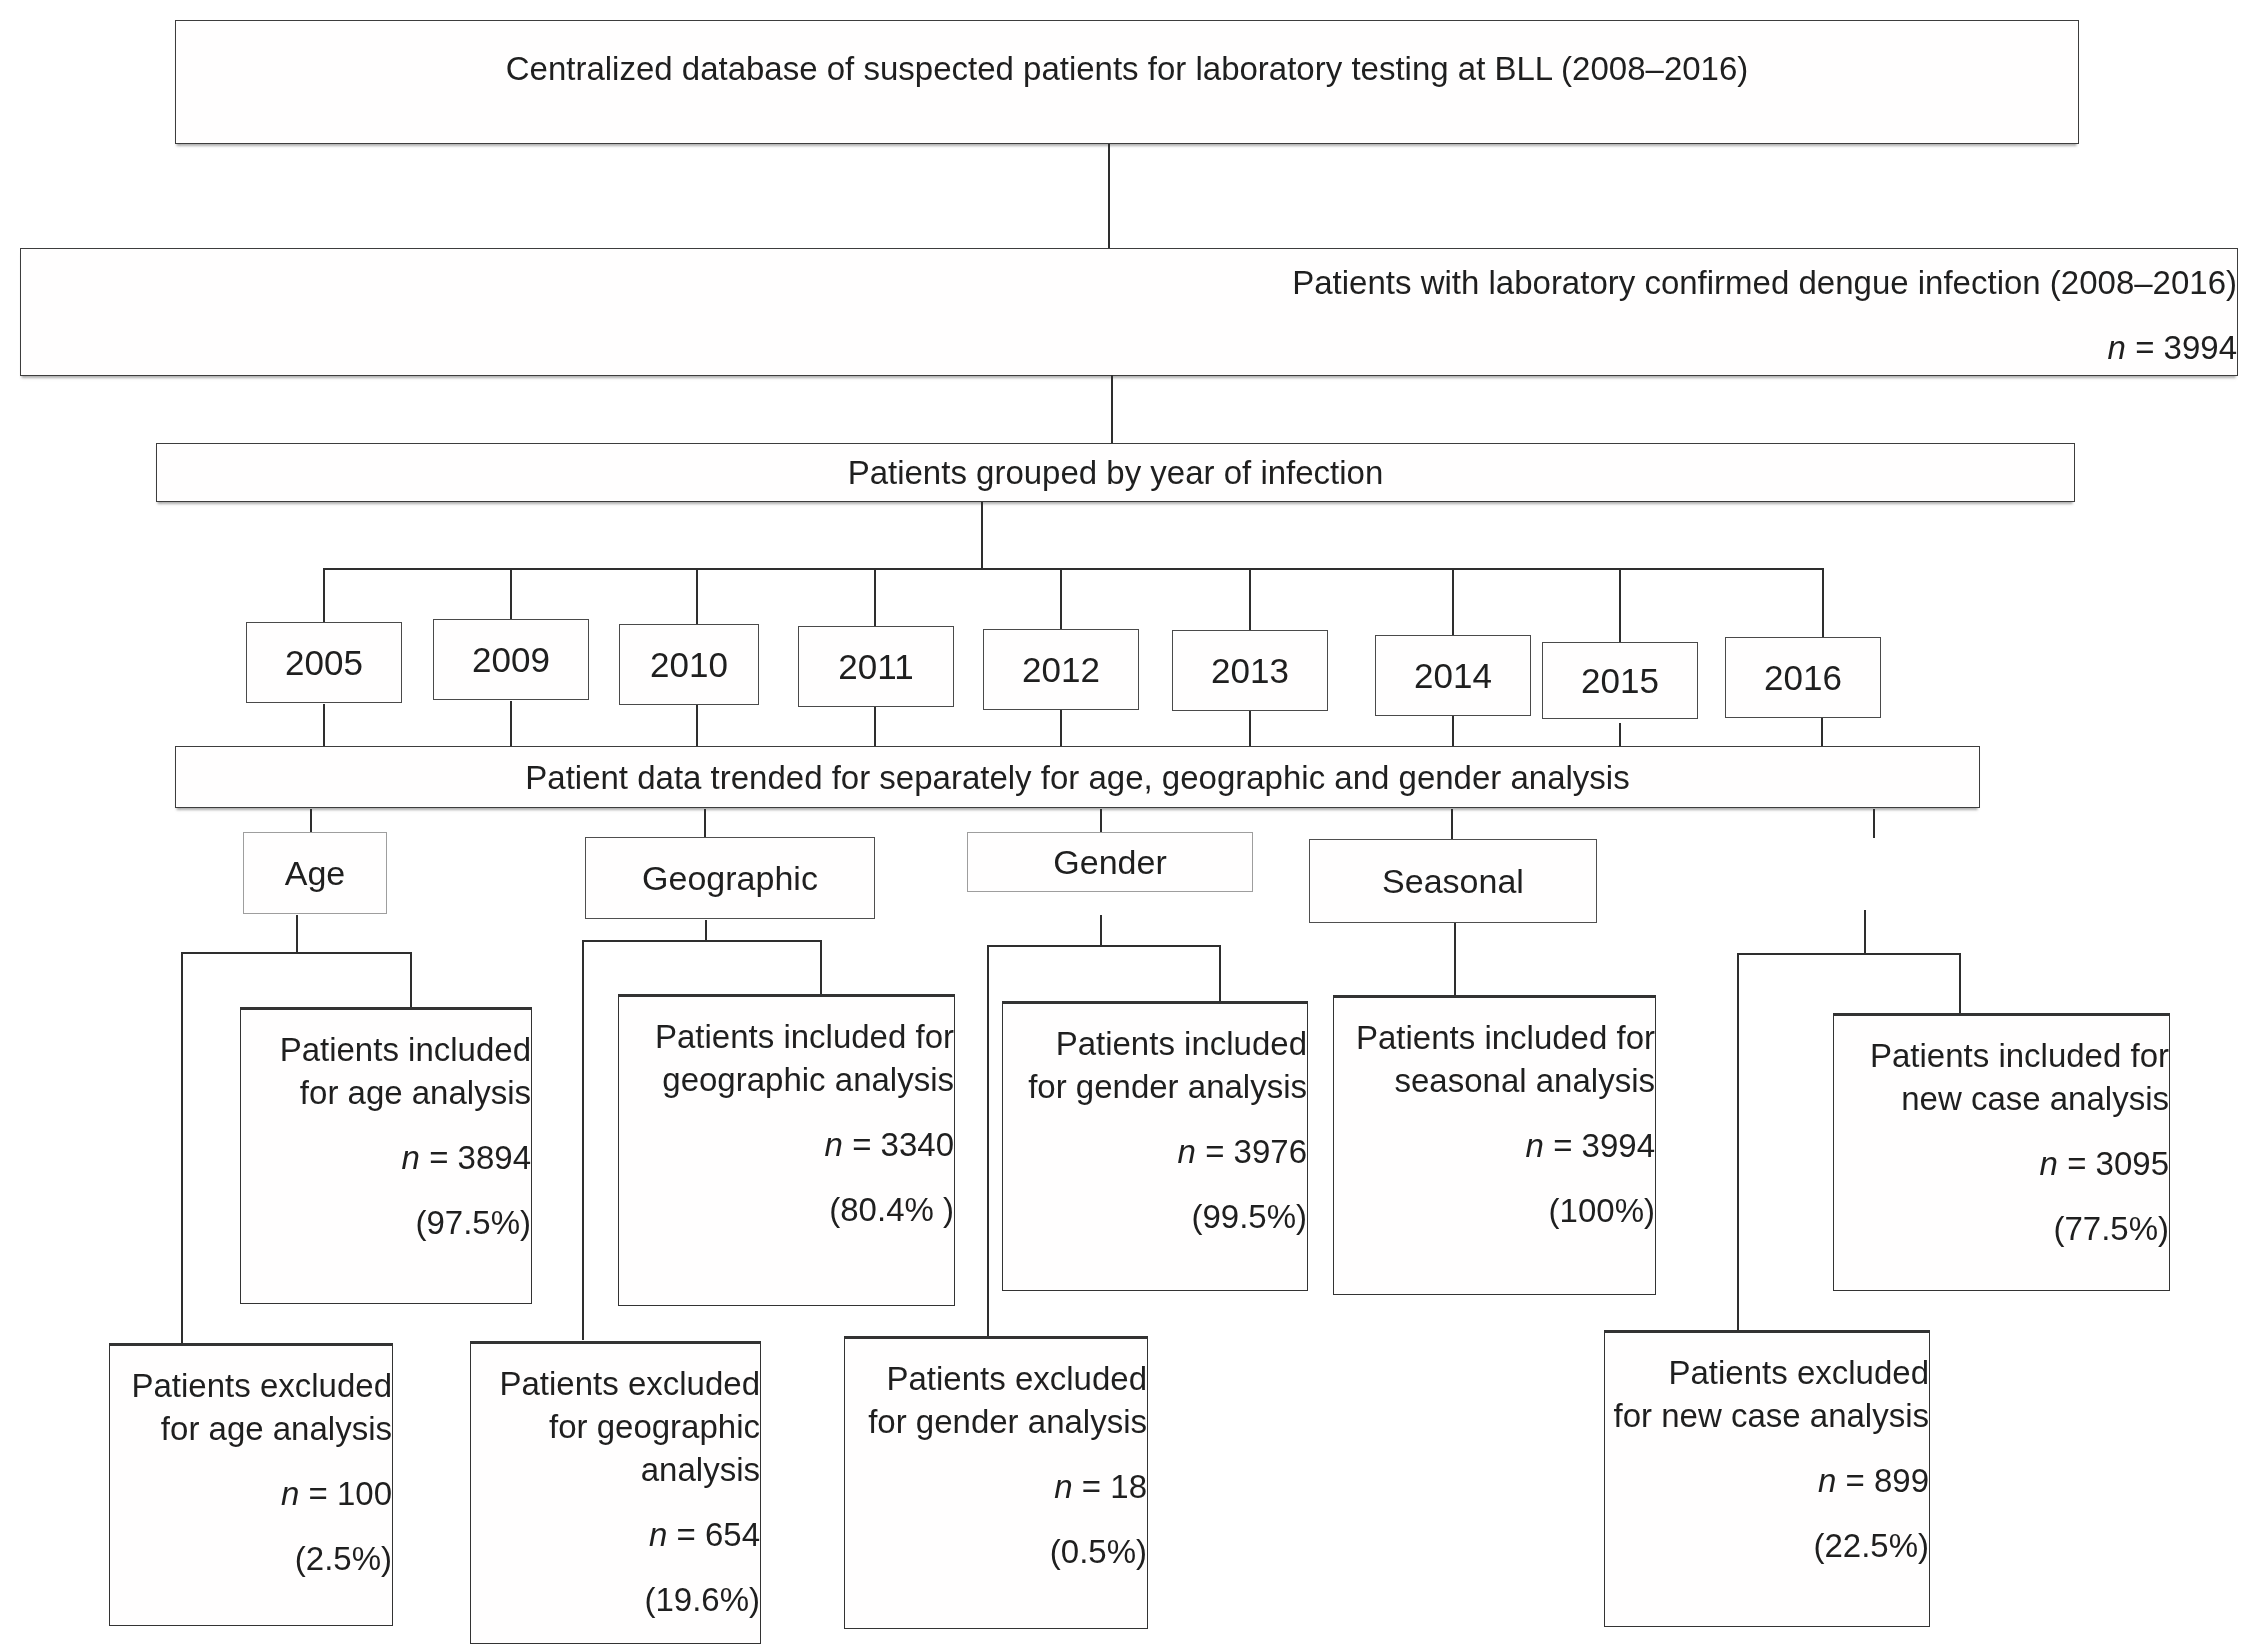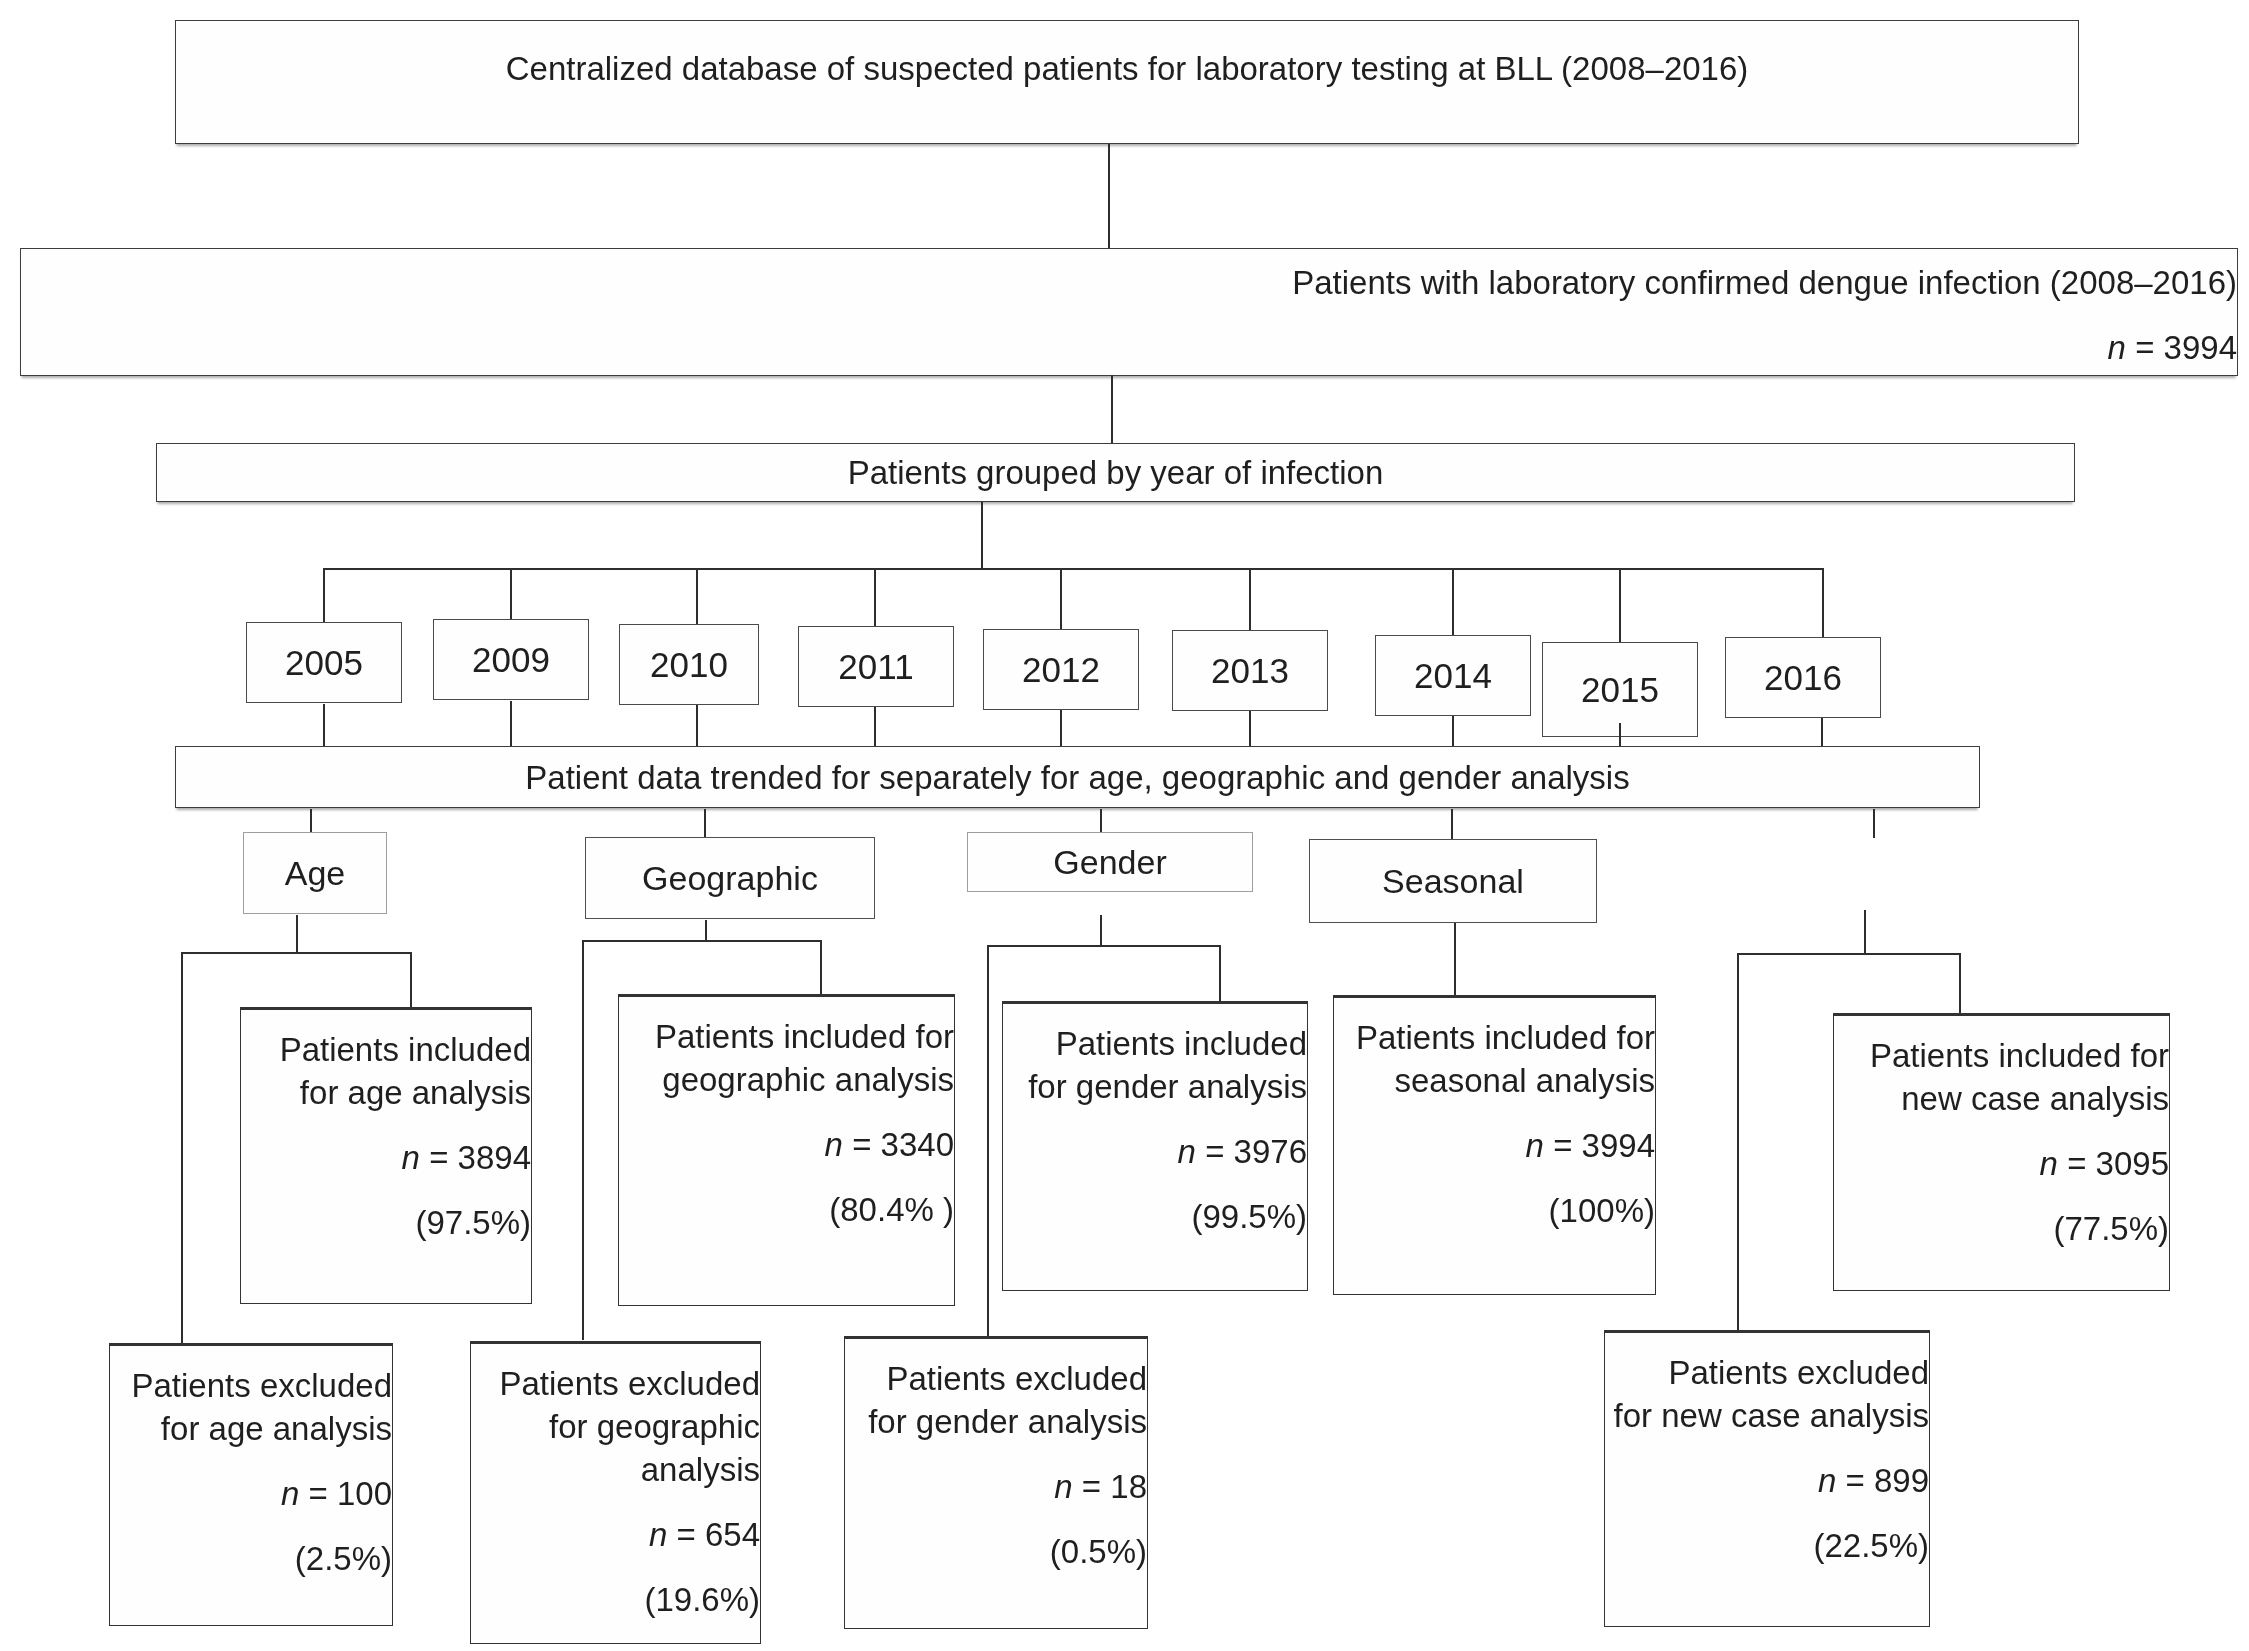--- a/index.html
+++ b/index.html
@@ -82,7 +82,7 @@
   <div class="box year center-flex" style="left:1375px;top:635px;width:156px;height:81px;">
       <span>2014</span>
     </div>
-  <div class="box year center-flex" style="left:1542px;top:642px;width:156px;height:95px;">
+  <div class="box year center-flex" style="left:1542px;top:642px;width:156px;height:77px;">
       <span>2015</span>
     </div>
   <div class="box year center-flex" style="left:1725px;top:637px;width:156px;height:81px;">

